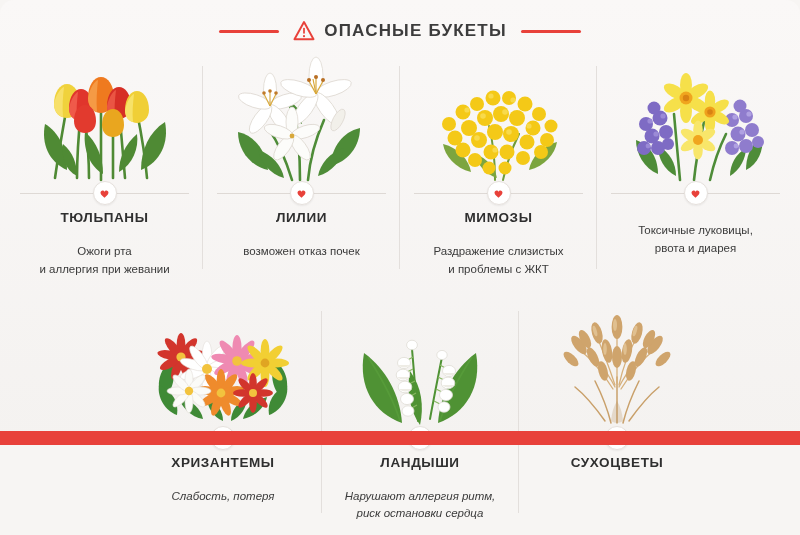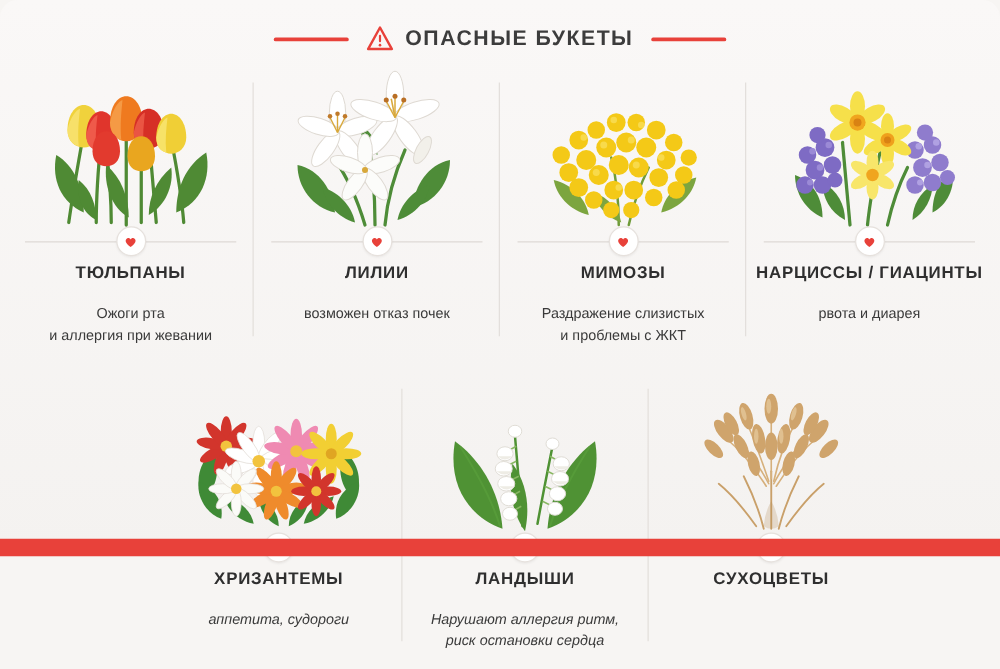--- a/index.html
+++ b/index.html
@@ -483,7 +483,6 @@
             </svg>
         </div>
       </div>
-      <div class="flower-name">НАРЦИССЫ / ГИАЦИНТЫ</div>
       <div class="flower-desc">
         <span>рвота и диарея</span>
       </div>

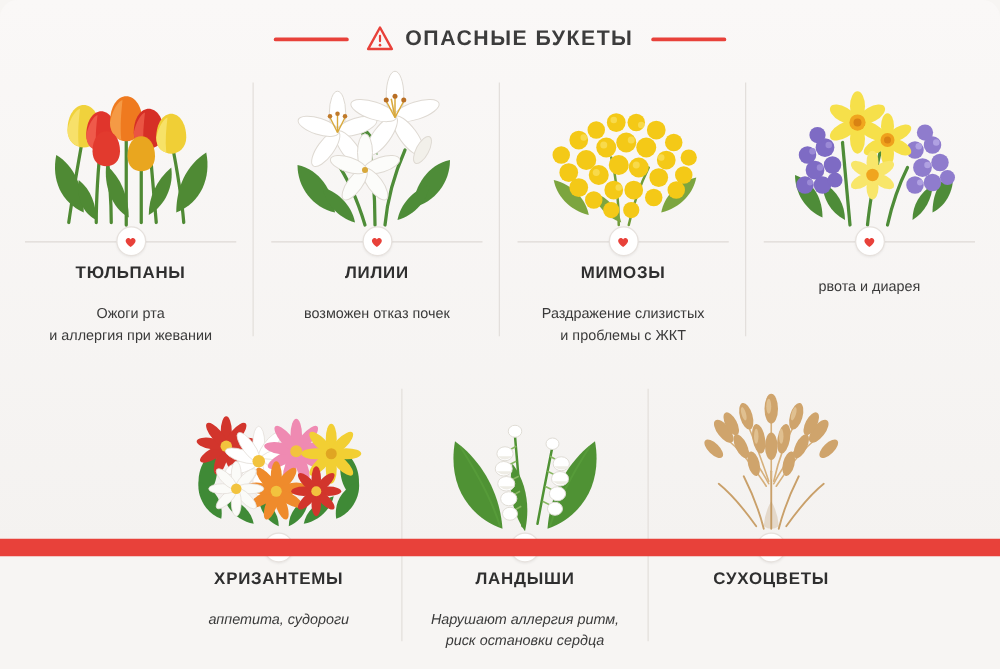--- a/index.html
+++ b/index.html
@@ -484,6 +484,7 @@
         </div>
       </div>
       <div class="flower-desc">
+        <span>Токсичные луковицы,</span>
         <span>рвота и диарея</span>
       </div>
     </div>

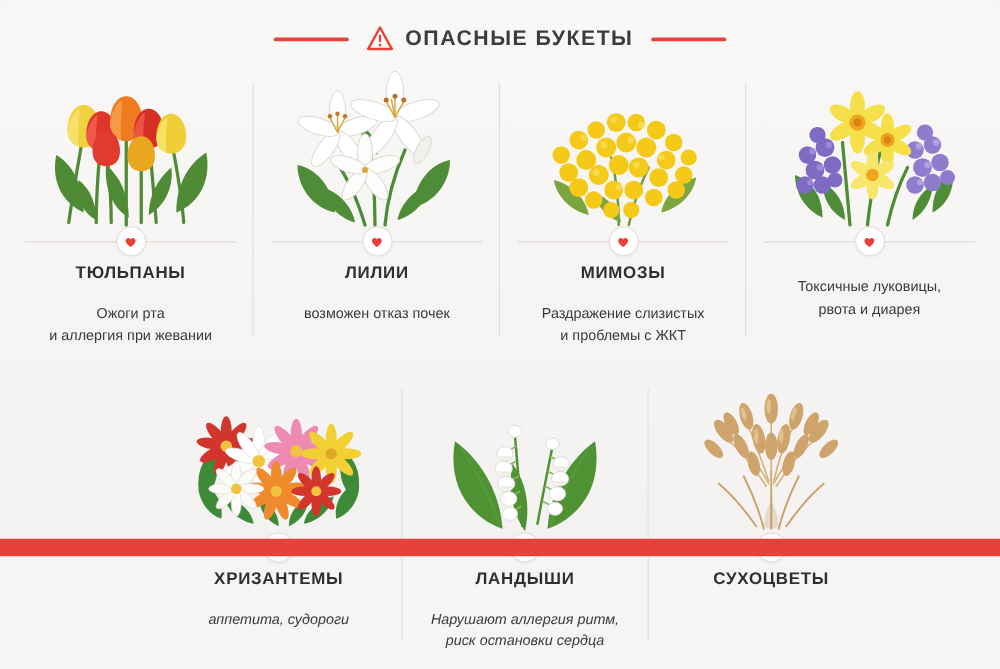--- a/index.html
+++ b/index.html
@@ -620,6 +620,7 @@
       </div>
       <div class="flower-name">ХРИЗАНТЕМЫ</div>
       <div class="flower-desc italic">
+        <span>Слабость, потеря</span>
         <span>аппетита, судороги</span>
       </div>
     </div>

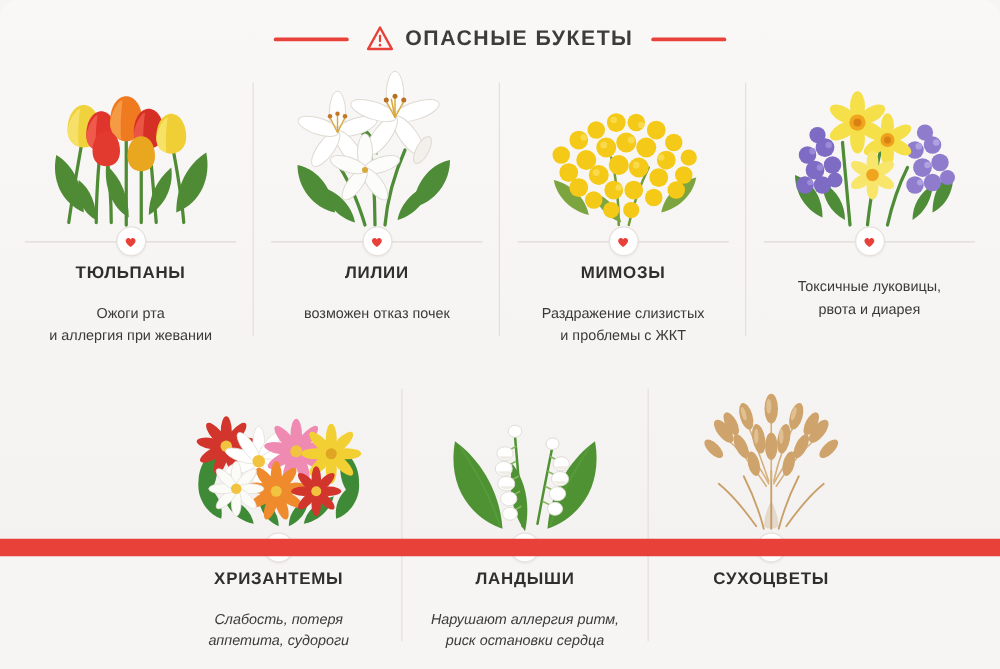--- a/index.html
+++ b/index.html
@@ -621,7 +621,6 @@
       <div class="flower-name">ХРИЗАНТЕМЫ</div>
       <div class="flower-desc italic">
         <span>Слабость, потеря</span>
-        <span>аппетита, судороги</span>
       </div>
     </div>
 

